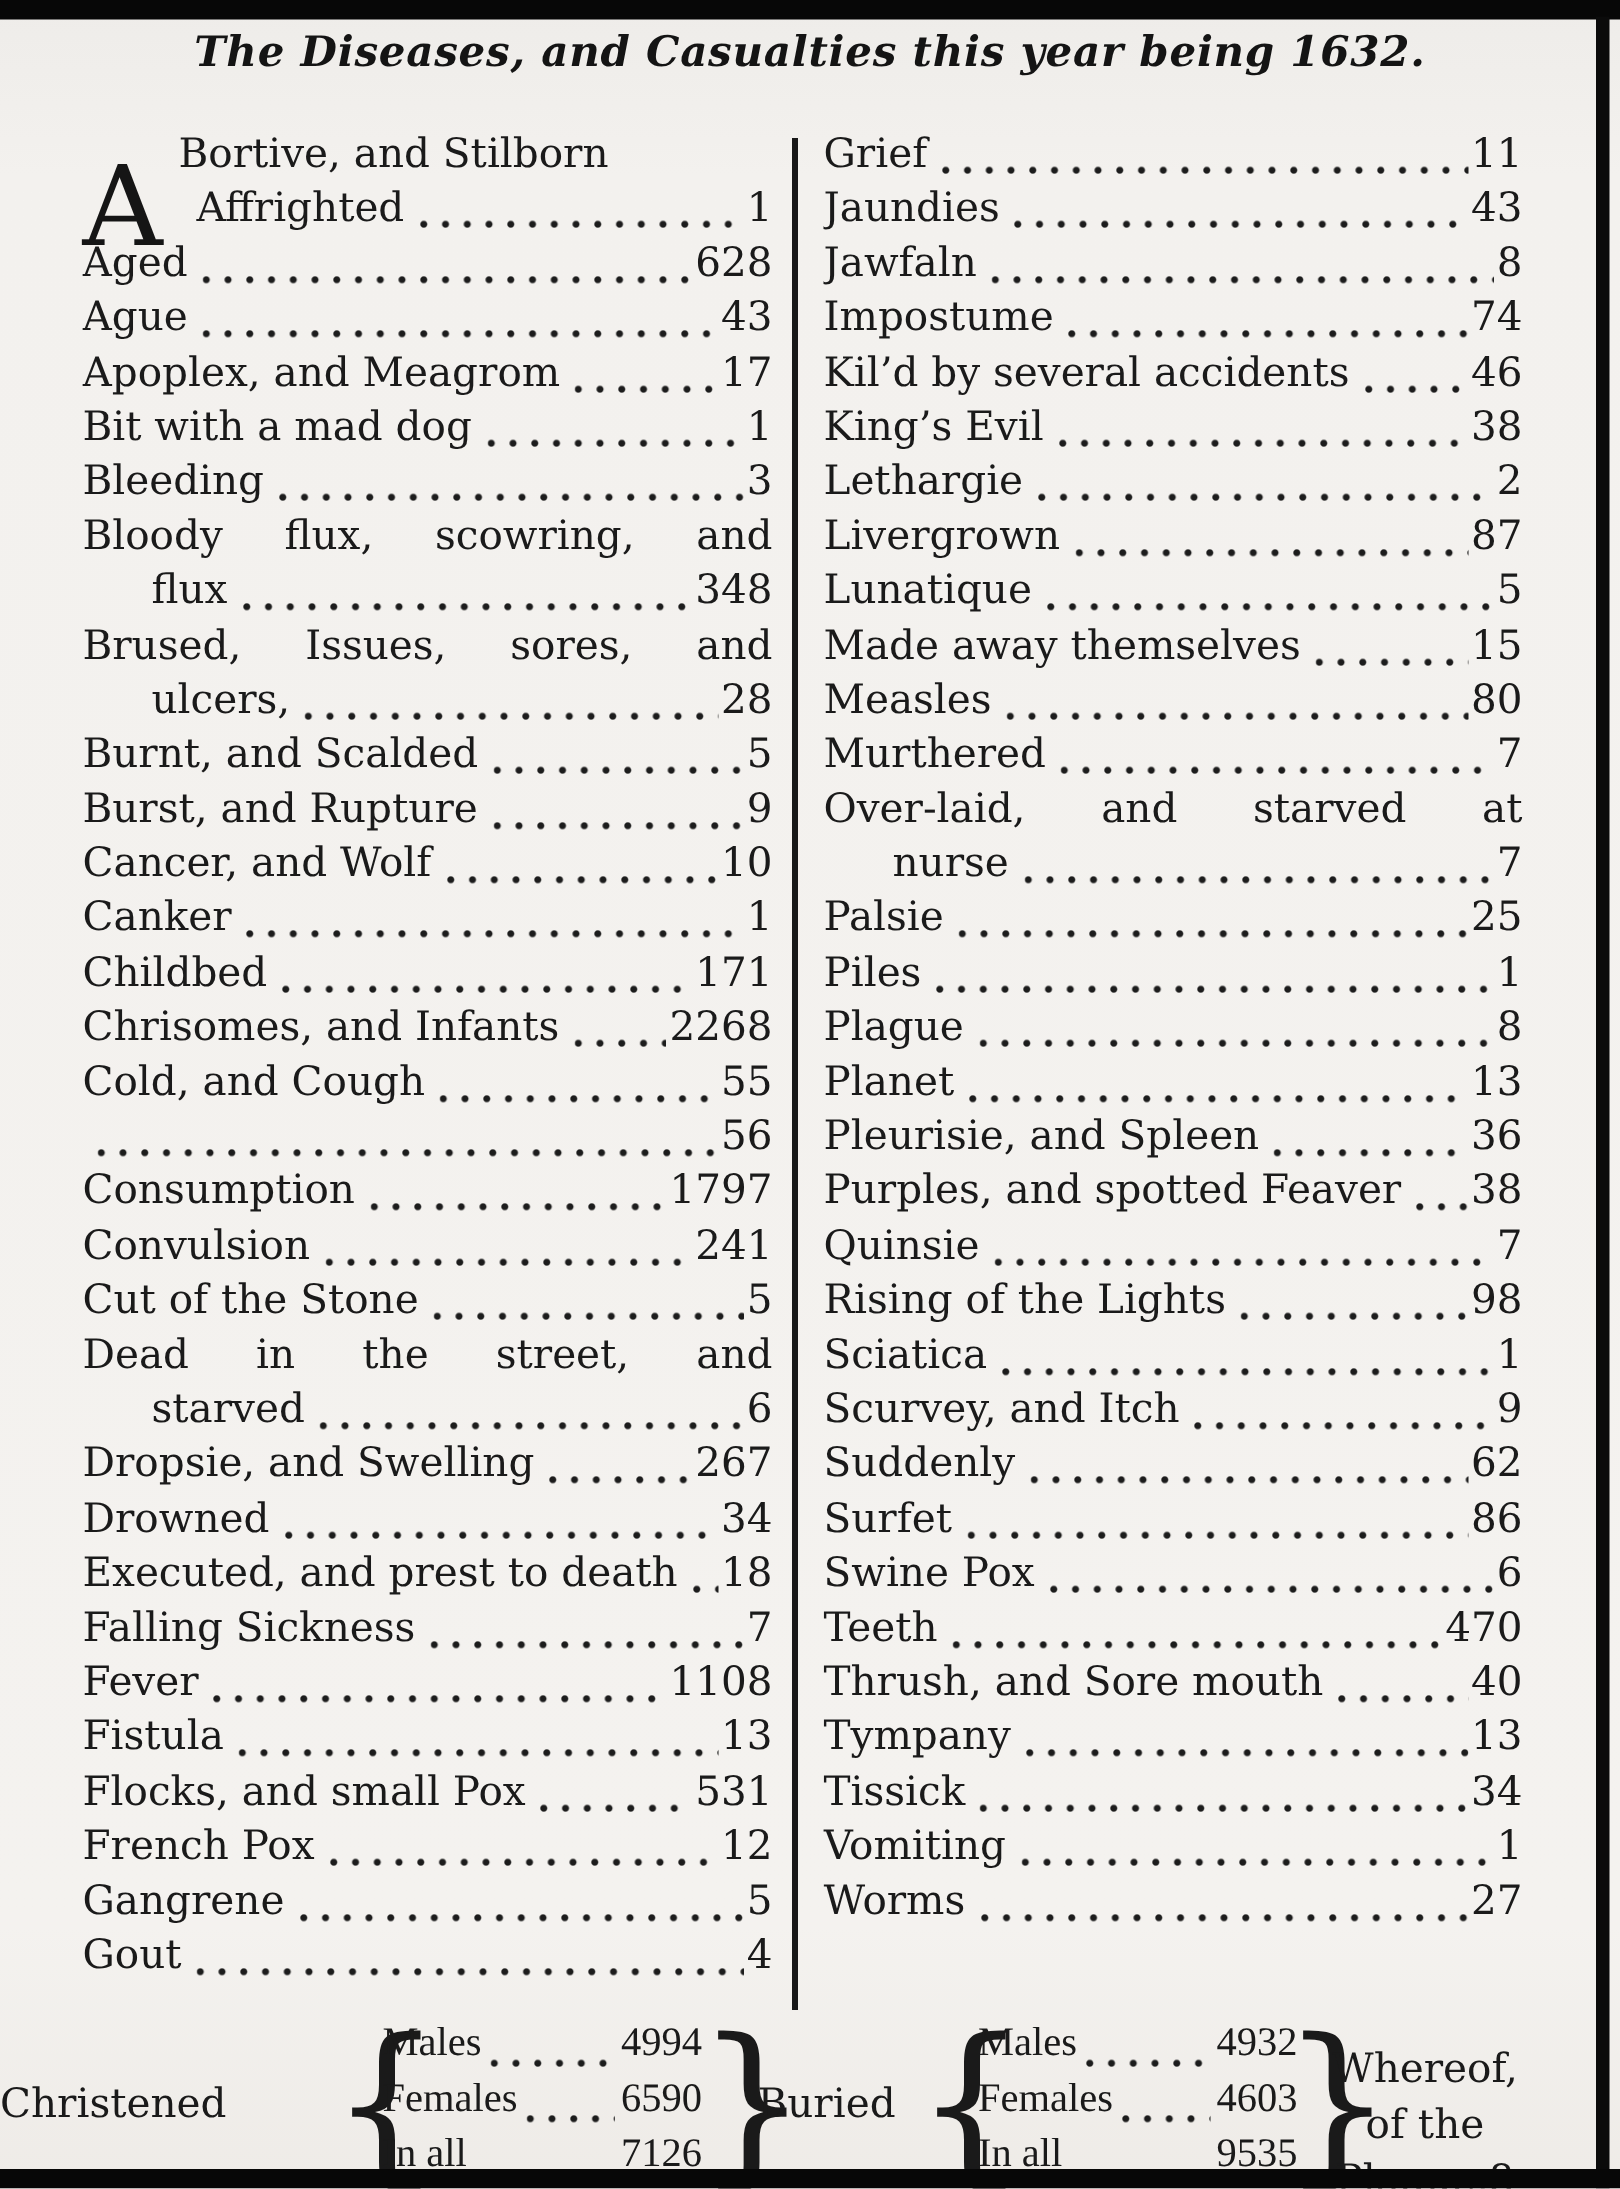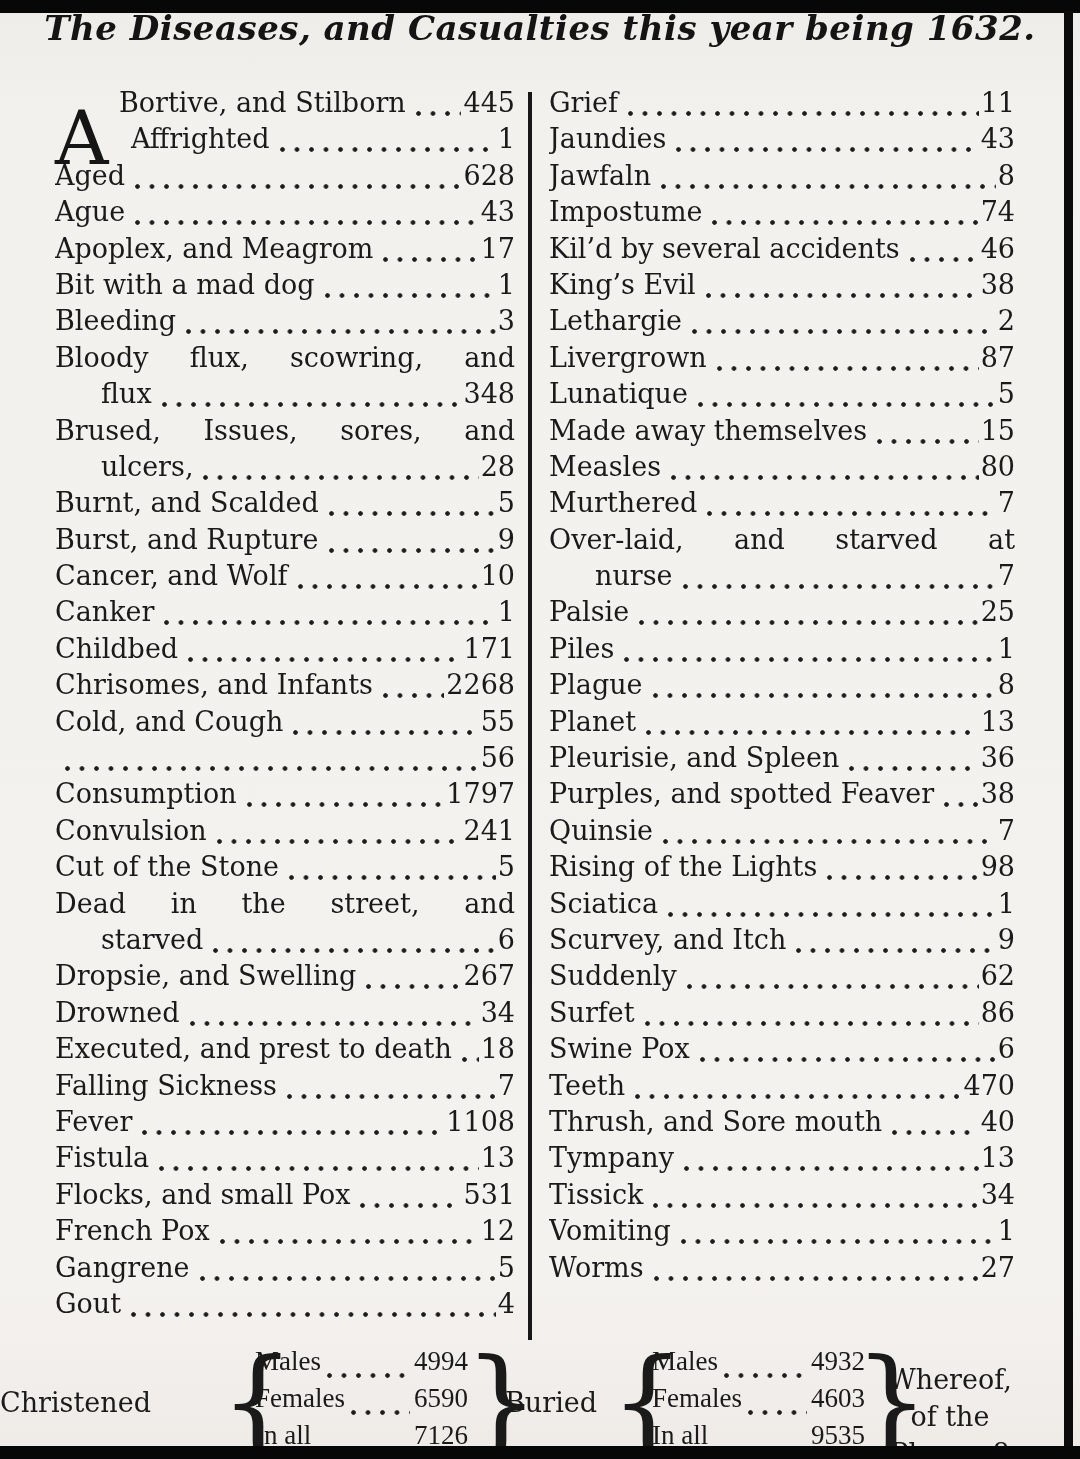--- a/index.html
+++ b/index.html
@@ -17,8 +17,8 @@
   .col-divider{position:absolute;left:528px;top:92px;width:4px;height:1248px;background:#181818;z-index:2;}
 
   .title{
-    position:absolute;left:0;top:8px;width:1080px;text-align:center;
-    font-style:italic;font-weight:bold;font-size:34px;letter-spacing:.5px;color:#141414;
+    position:absolute;left:0;top:18px;width:1080px;text-align:center;
+    font-style:italic;font-weight:bold;font-size:28px;letter-spacing:.5px;color:#141414;
     white-space:nowrap;z-index:1;
   }
 

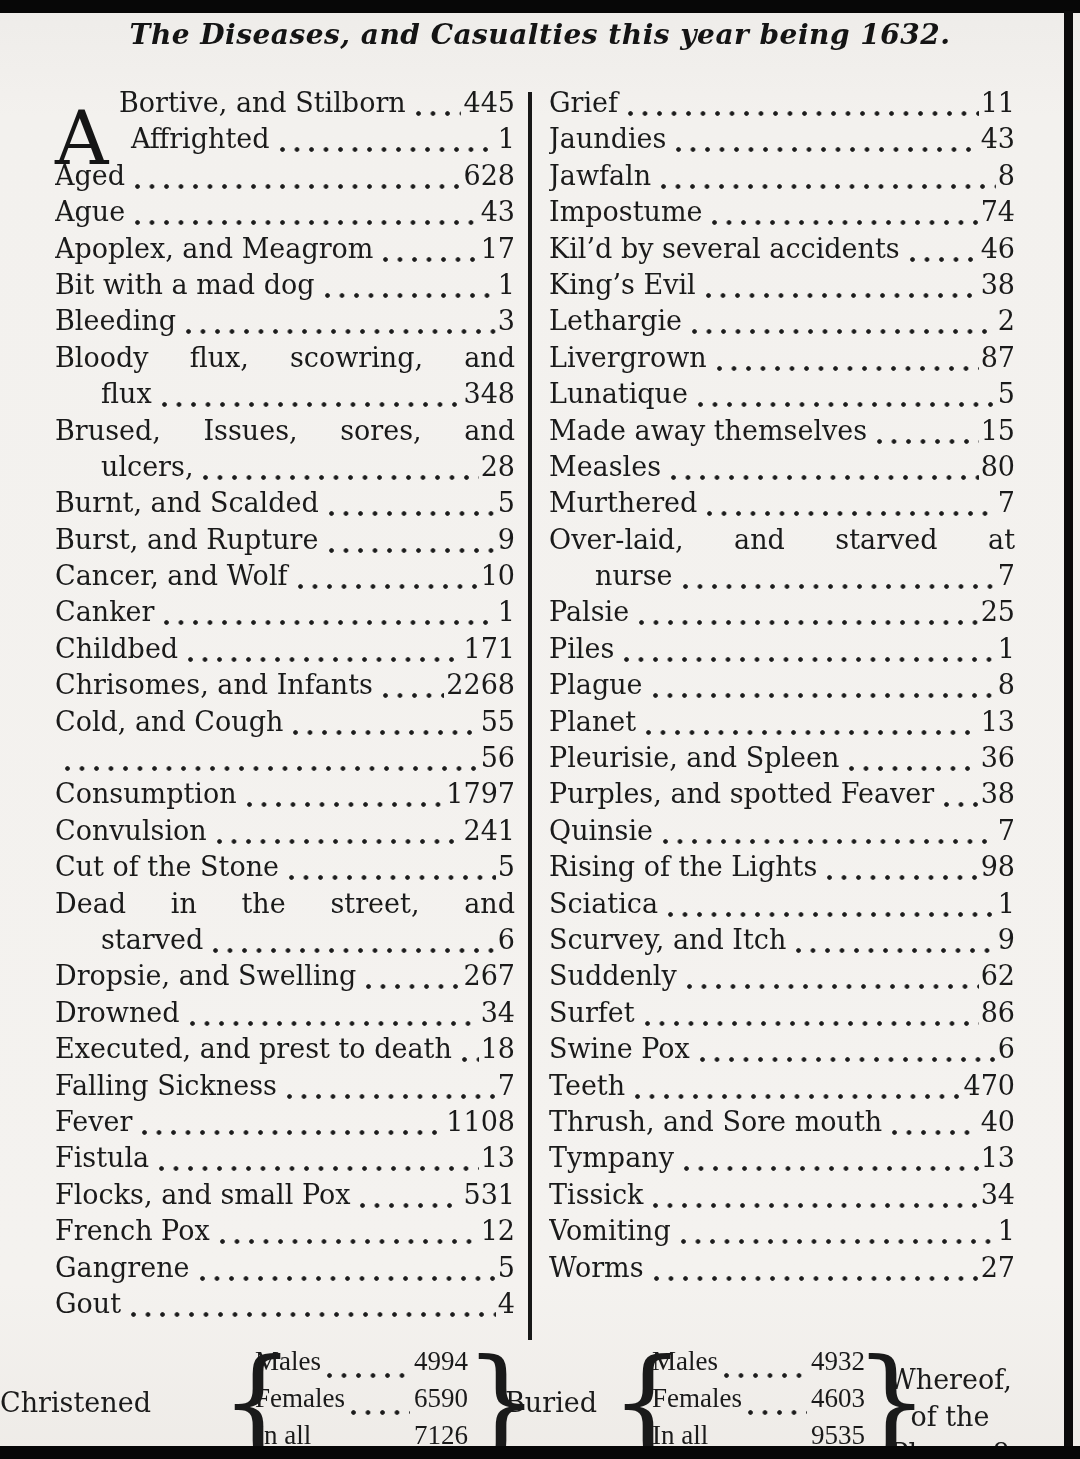--- a/index.html
+++ b/index.html
@@ -36,7 +36,7 @@
   .row .v{flex:0 0 auto;text-align:right;}
   .row.cont{padding-left:46px;}
   .row.wrap1{display:block;text-align:justify;text-align-last:justify;}
-  .row.dc1{padding-left:64px;}
+  .row.dc1{padding-left:64px;flex-direction:column;}
   .row.dc2{padding-left:76px;}
   .dropcap{position:absolute;left:0;top:16px;font-size:74px;line-height:74px;color:#151515;}
 

